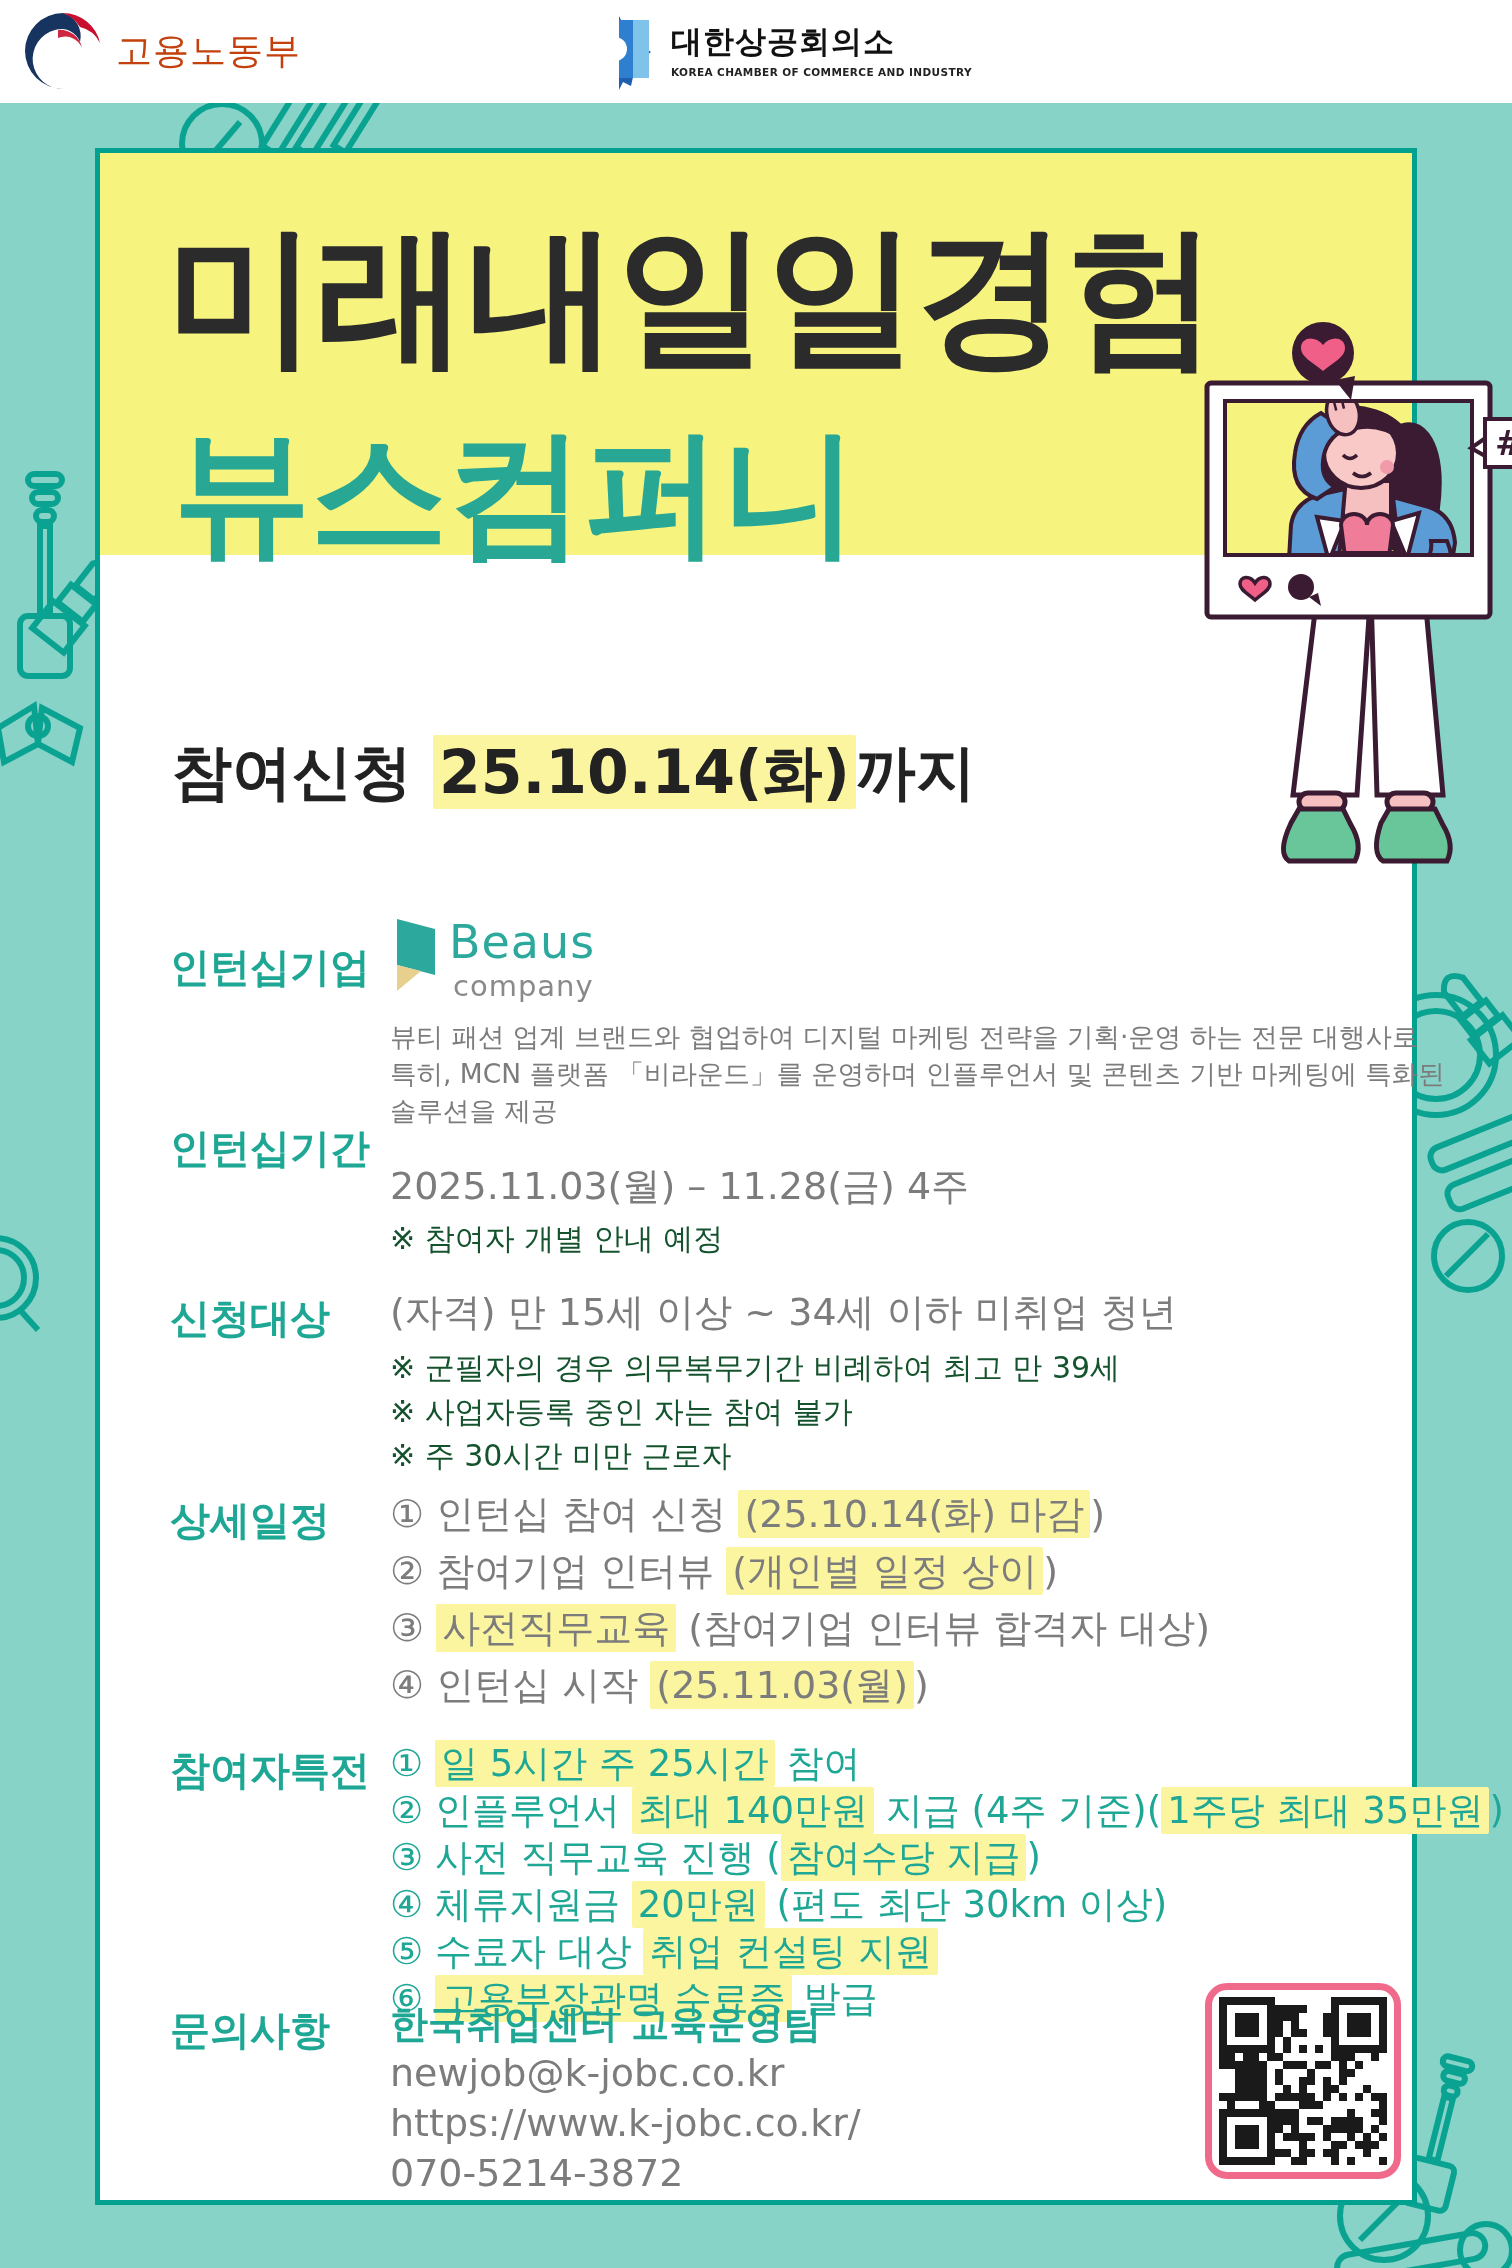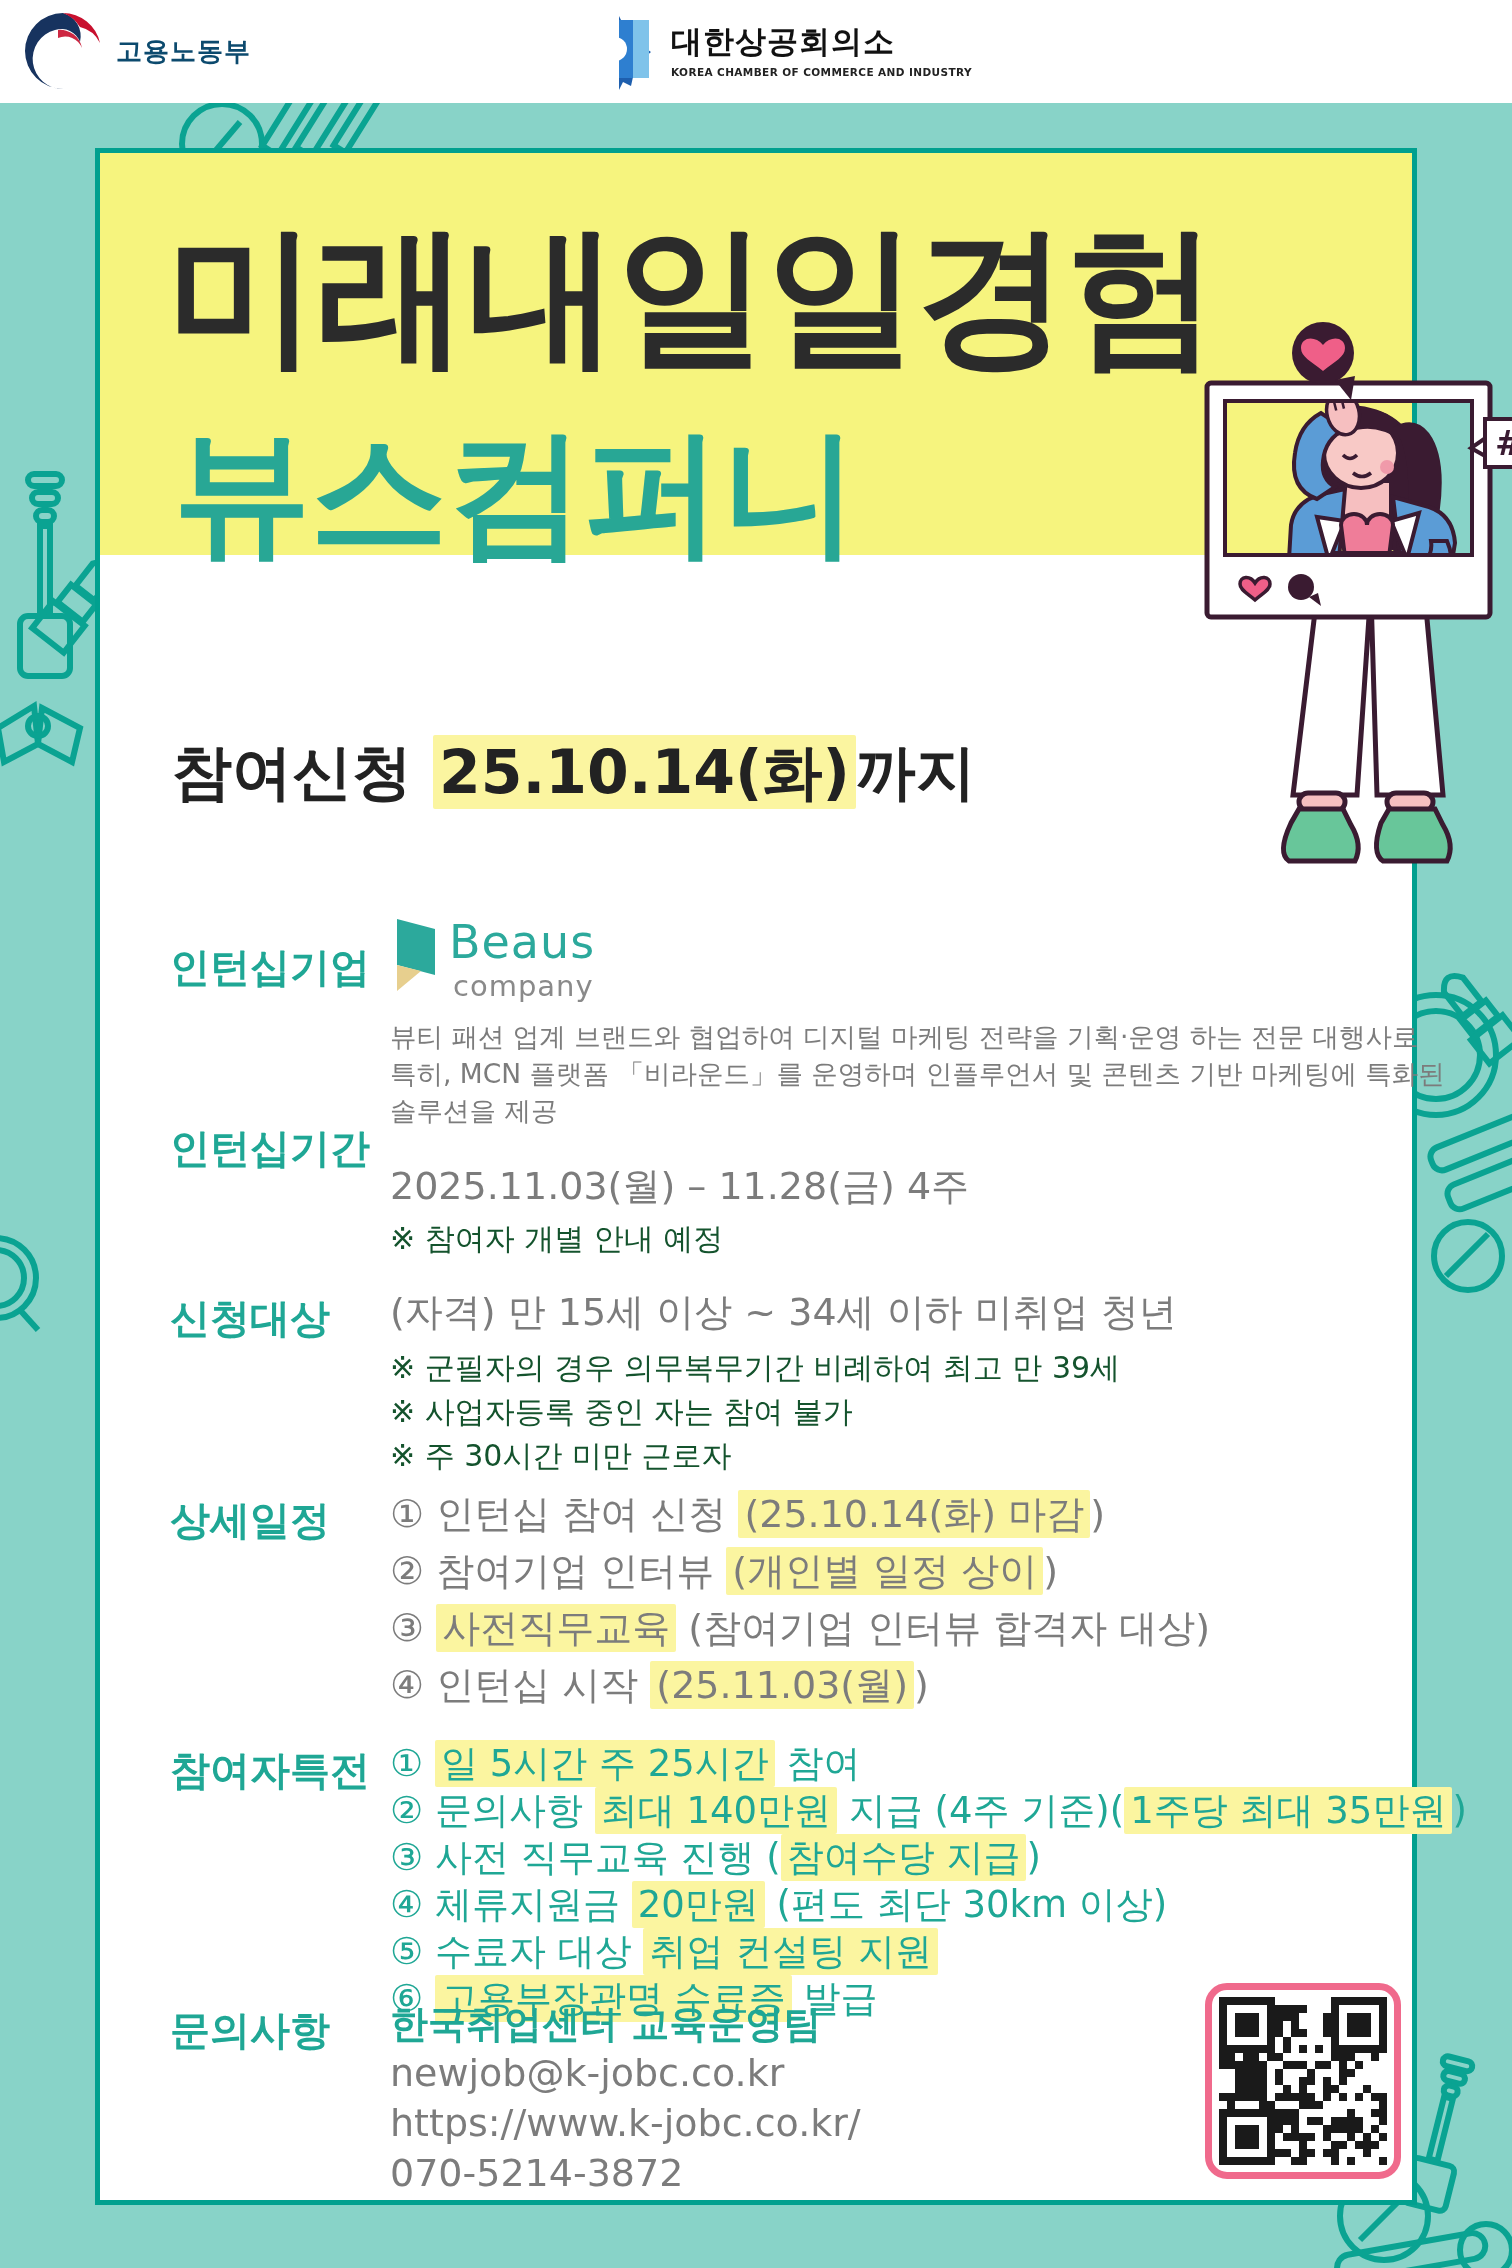--- a/index.html
+++ b/index.html
@@ -9,7 +9,7 @@
   .topbar{position:absolute;left:0;top:0;width:1512px;height:103px;background:#ffffff;z-index:5;}
   .logo{position:absolute;display:flex;align-items:center;gap:12px;}
   .logo-moel{left:22px;top:10px;}
-  .moel-label{font-size:26px;font-weight:700;color:#0c4a6e;letter-spacing:1px;}
+  .moel-label{font-size:36px;font-weight:400;color:#c2410c;letter-spacing:1px;}
   .logo-kcci{left:585px;top:12px;}
   .kcci-kr{font-size:31px;font-weight:900;color:#111;letter-spacing:1px;}
   .kcci-en{font-size:10.5px;font-weight:700;color:#222;letter-spacing:.4px;margin-top:3px;}

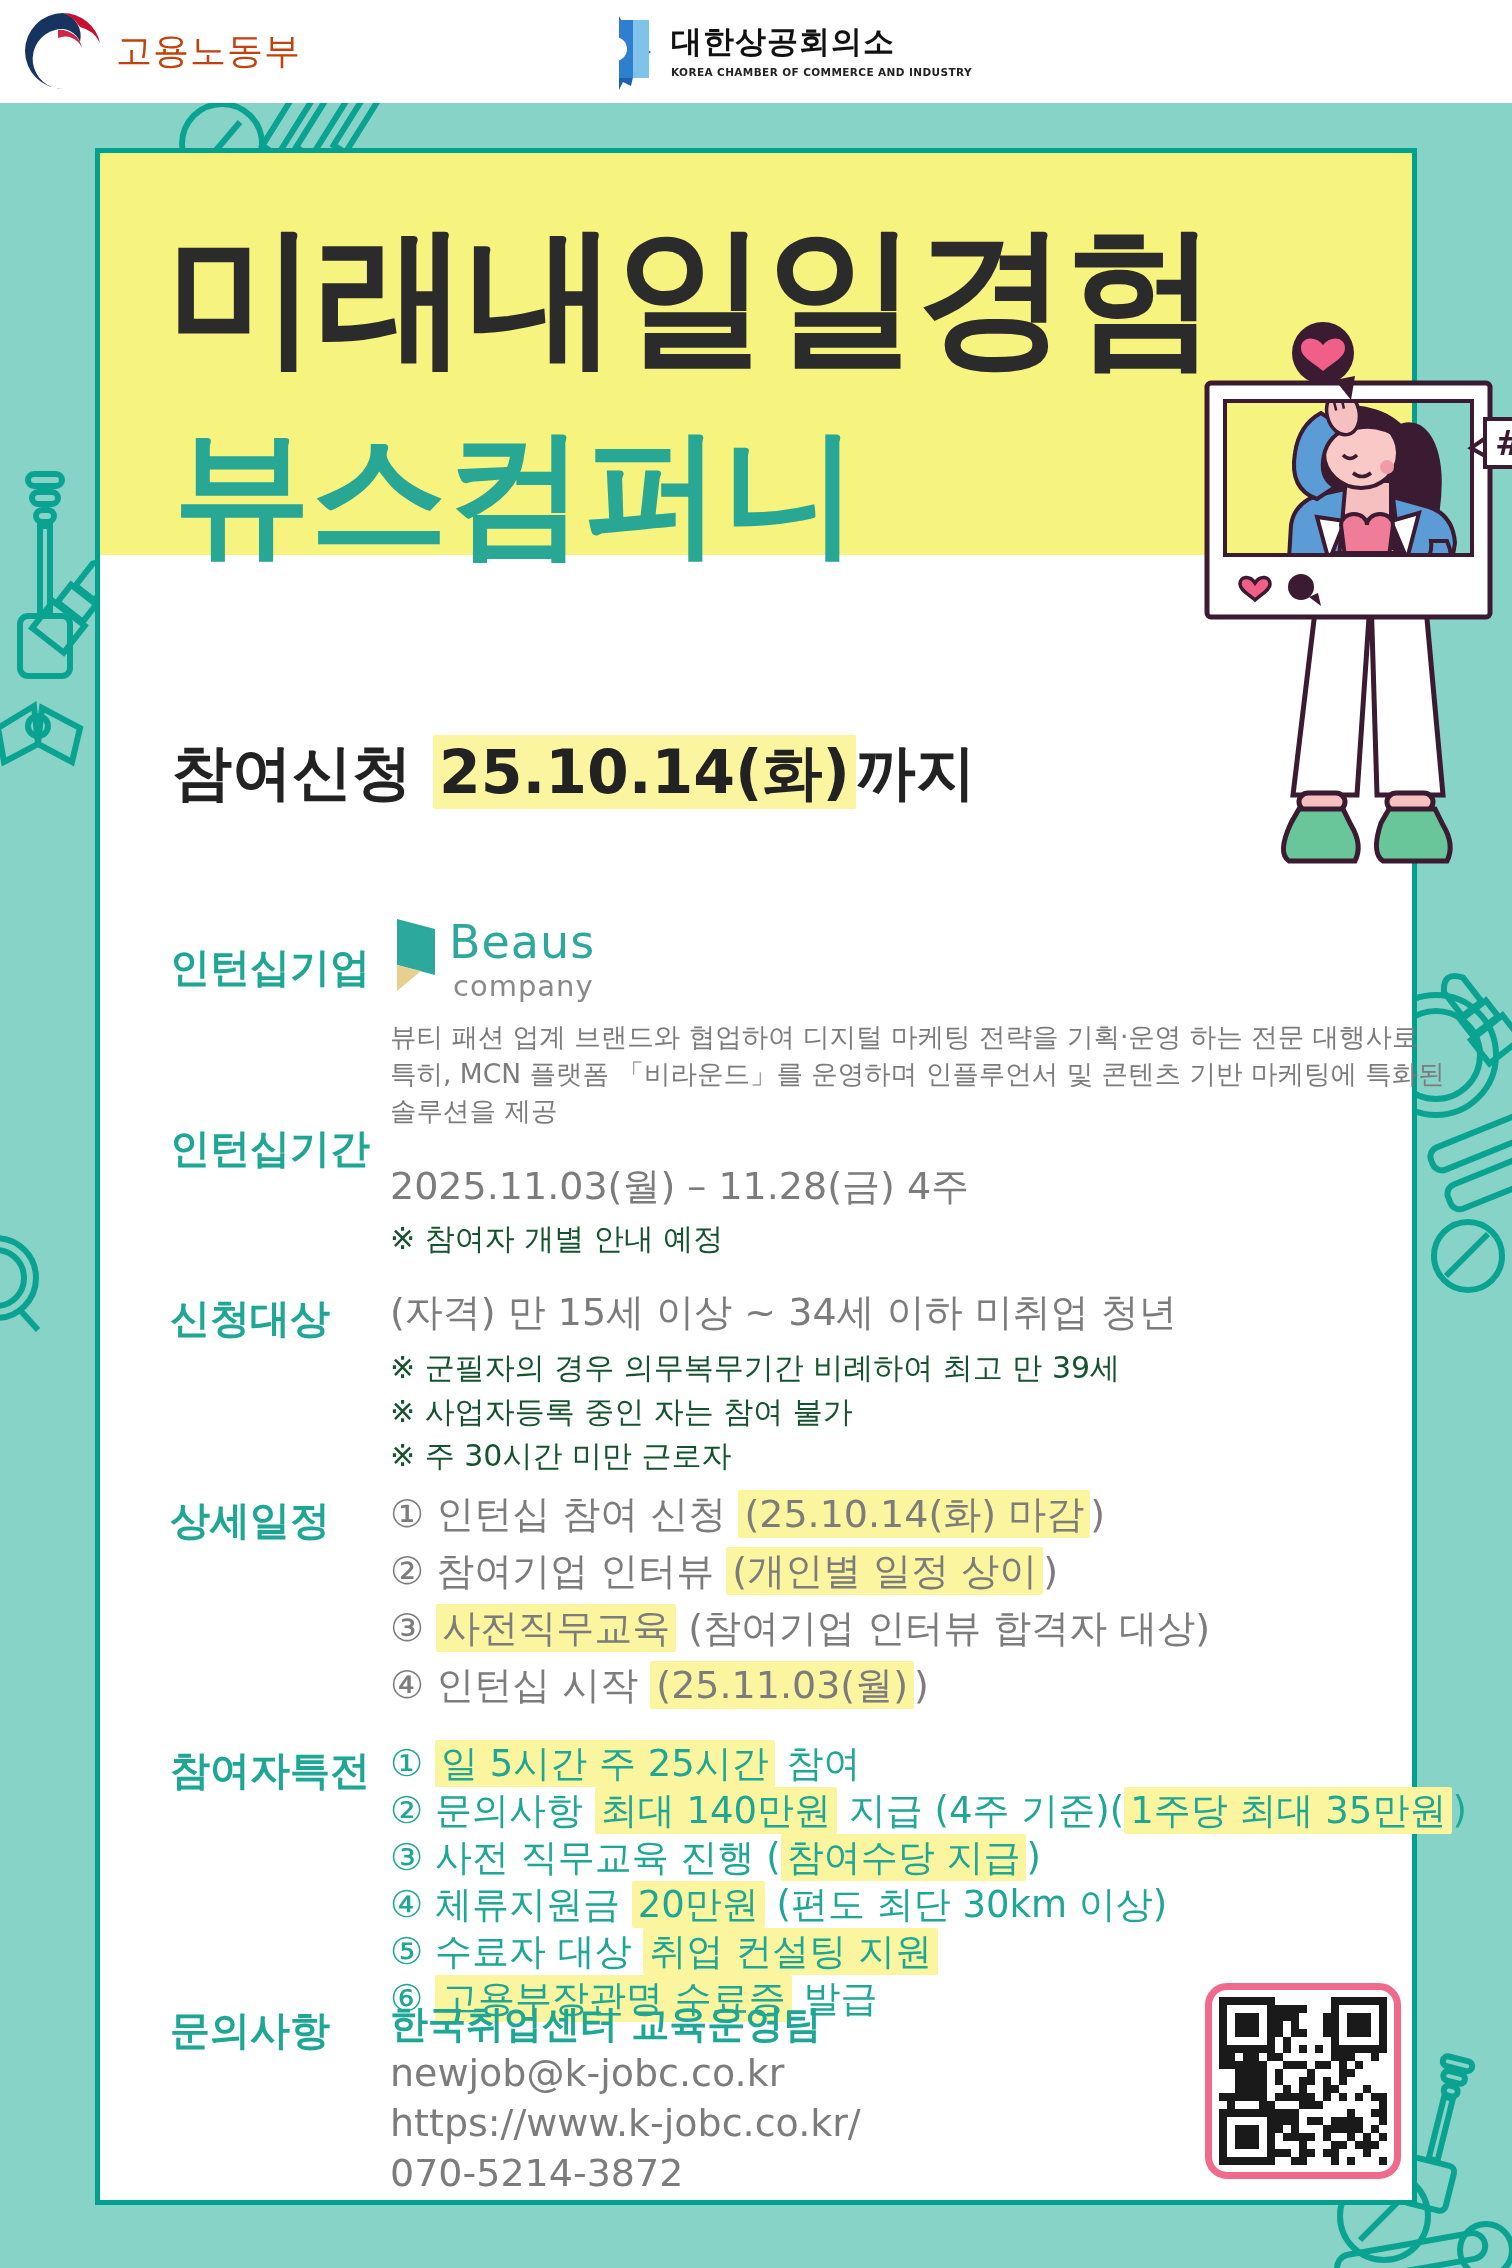--- a/index.html
+++ b/index.html
@@ -191,7 +191,7 @@
 
     <div class="sec-label" style="top:1590px;">참여자특전</div>
     <div class="benefit-item" style="top:1586px;"><span>① </span><span class="hl">일 5시간 주 25시간</span><span> 참여</span></div>
-    <div class="benefit-item" style="top:1633px;"><span>② 문의사항 </span><span class="hl">최대 140만원</span><span> 지급 (4주 기준)(</span><span class="hl">1주당 최대 35만원</span><span>)</span></div>
+    <div class="benefit-item" style="top:1633px;"><span>② 인플루언서 </span><span class="hl">최대 140만원</span><span> 지급 (4주 기준)(</span><span class="hl">1주당 최대 35만원</span><span>)</span></div>
     <div class="benefit-item" style="top:1680px;"><span>③ 사전 직무교육 진행 (</span><span class="hl">참여수당 지급</span><span>)</span></div>
     <div class="benefit-item" style="top:1727px;"><span>④ 체류지원금 </span><span class="hl">20만원</span><span> (편도 최단 30km 이상)</span></div>
     <div class="benefit-item" style="top:1774px;"><span>⑤ 수료자 대상 </span><span class="hl">취업 컨설팅 지원</span></div>

